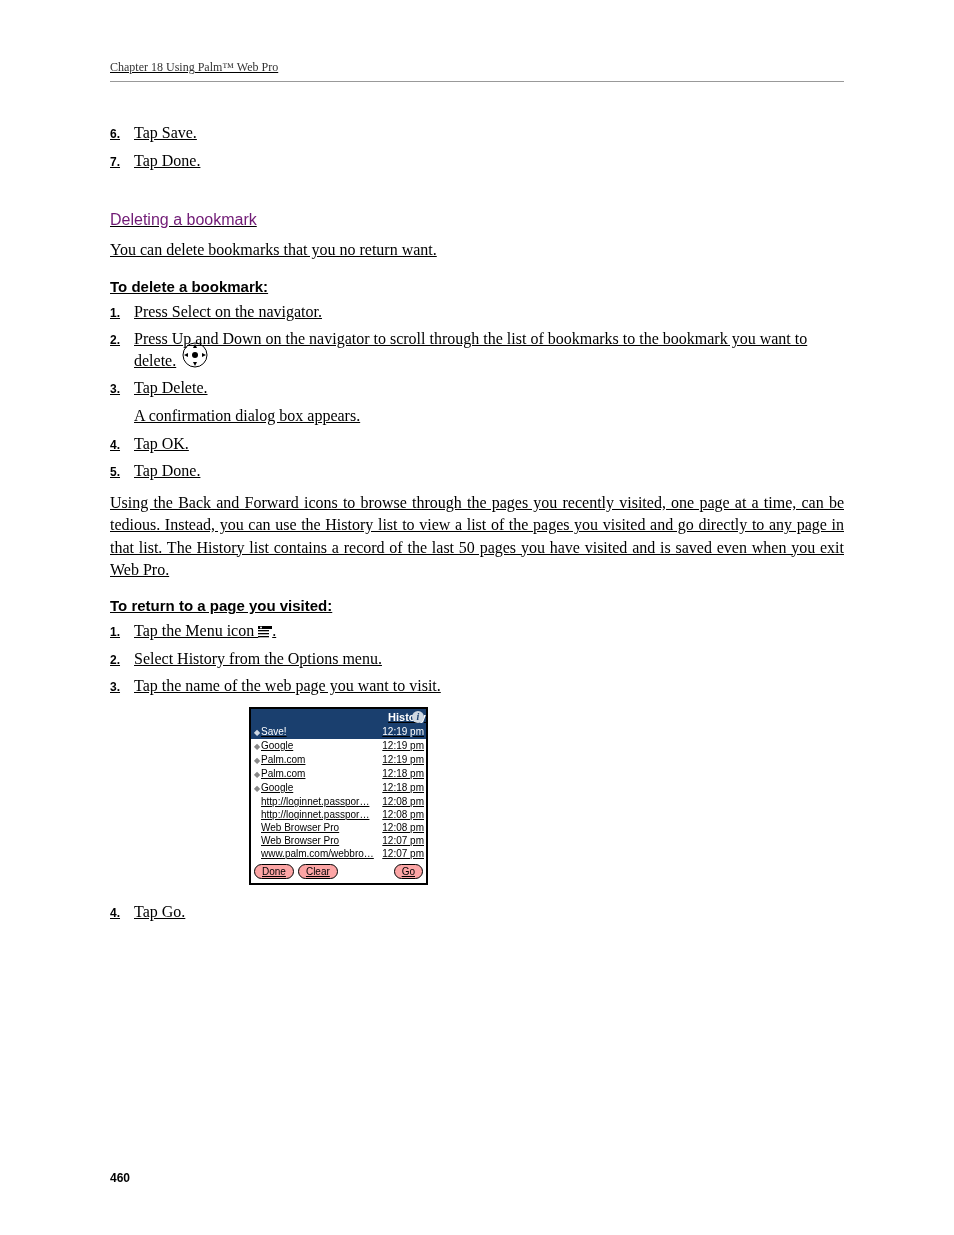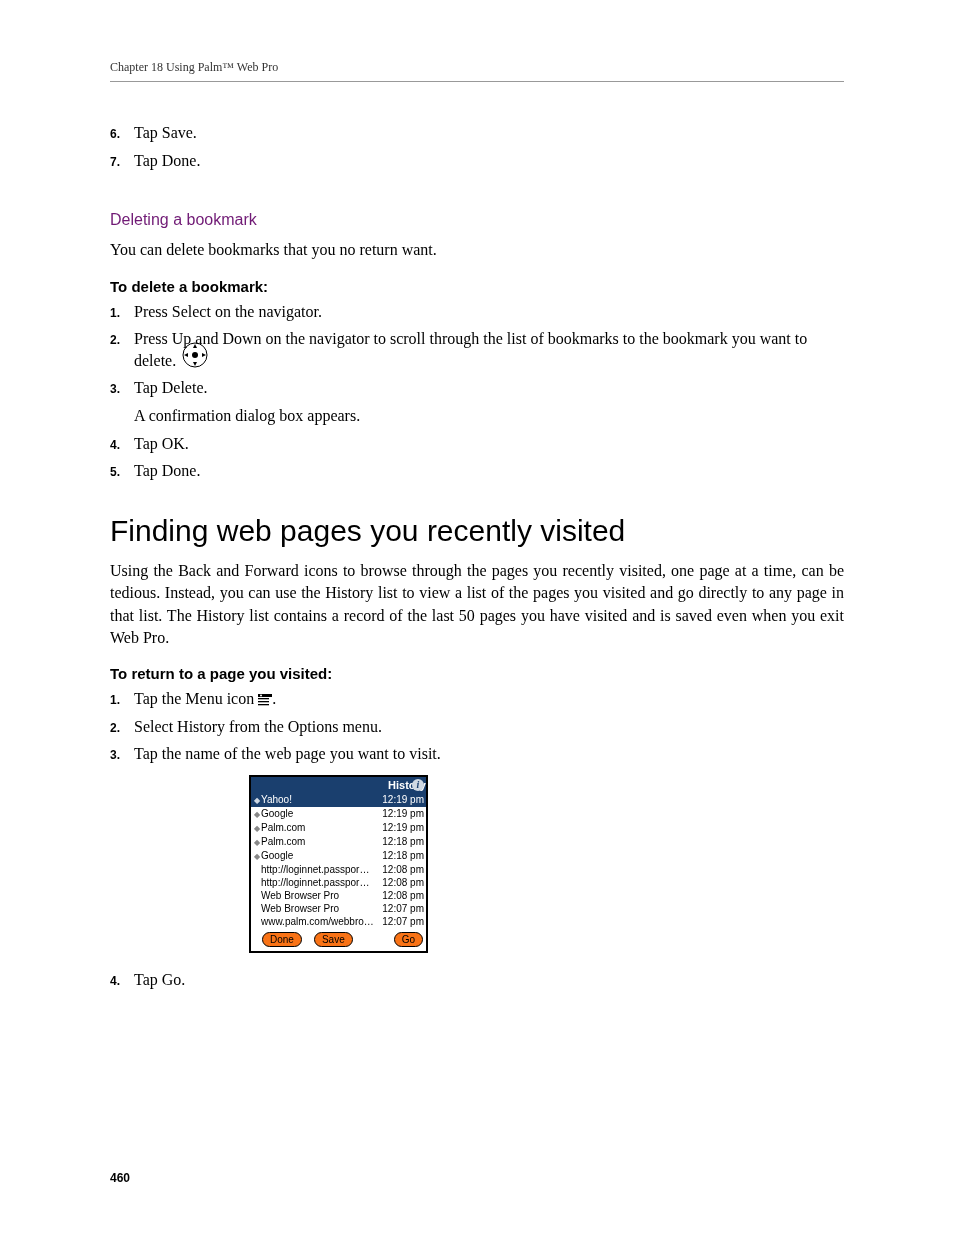--- a/index.html
+++ b/index.html
@@ -18,6 +18,7 @@
     right: 110px;
     top: 60px;
     bottom: 50px;
+    text-decoration: underline;
   }
   .runhead {
     font-size: 12px;

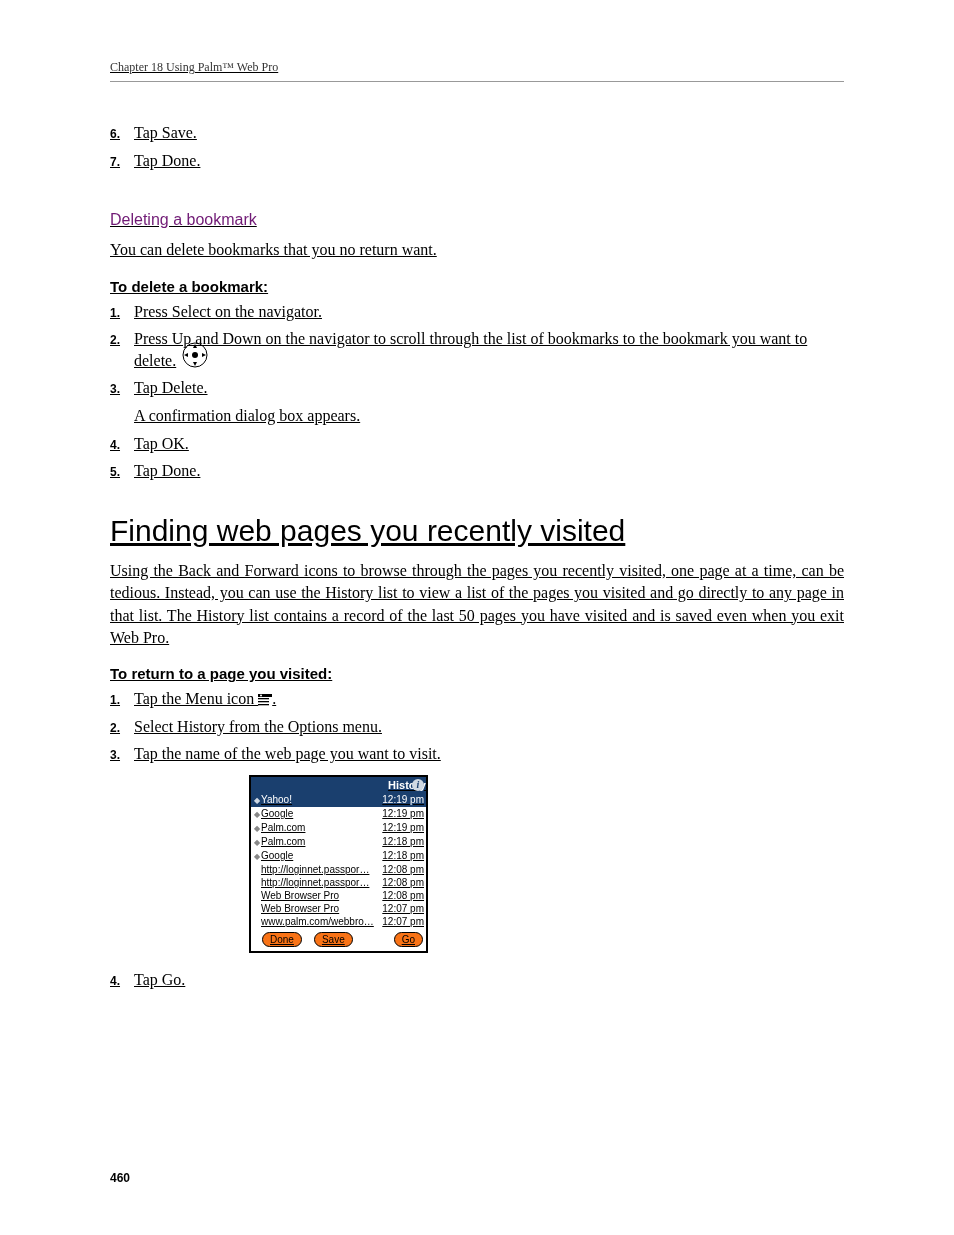--- a/index.html
+++ b/index.html
@@ -231,7 +231,6 @@
       </li>
     </ol>
 
-  <h2 class="h1-black">Finding web pages you recently visited</h2>
   <p class="body-p indent-block" style="text-align:justify">Using the Back and Forward icons to browse through the pages you recently visited, one page at a time, can be tedious. Instead, you can use the History list to view a list of the pages you visited and go directly to any page in that list. The History list contains a record of the last 50 pages you have visited and is saved even when you exit Web Pro.</p>
 
   <p class="proc-head indent-block">To return to a page you visited:</p>

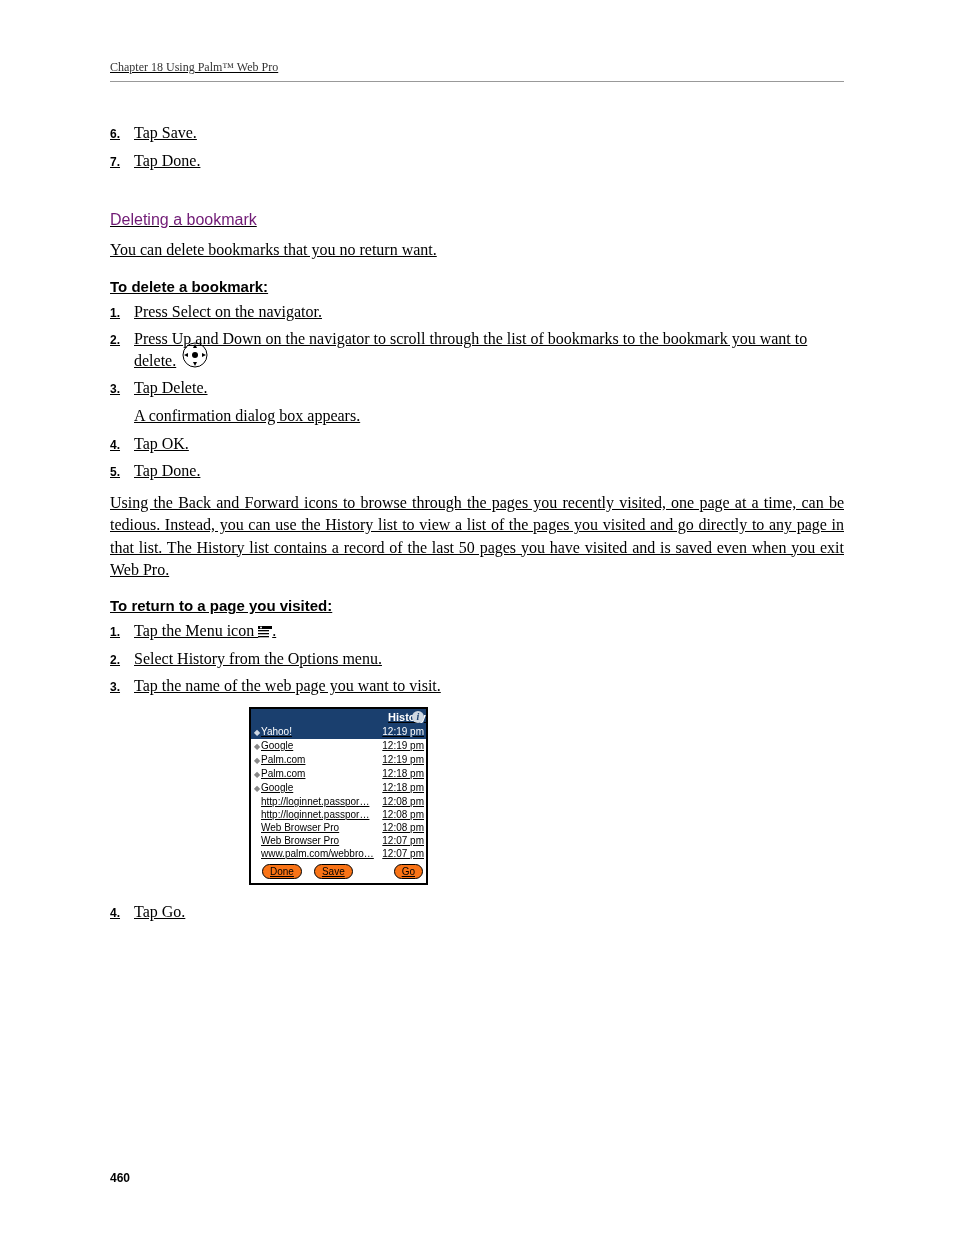--- a/index.html
+++ b/index.html
@@ -263,7 +263,7 @@
       </div>
       <div class="rows" id="history-rows">
           <div class="row sel">
-            <span><span class="dot">◆</span><span>Yahoo!</span></span>
+            <span><span class="dot">◆</span><span>Save!</span></span>
             <span>12:19 pm</span>
           </div>
           <div class="row">

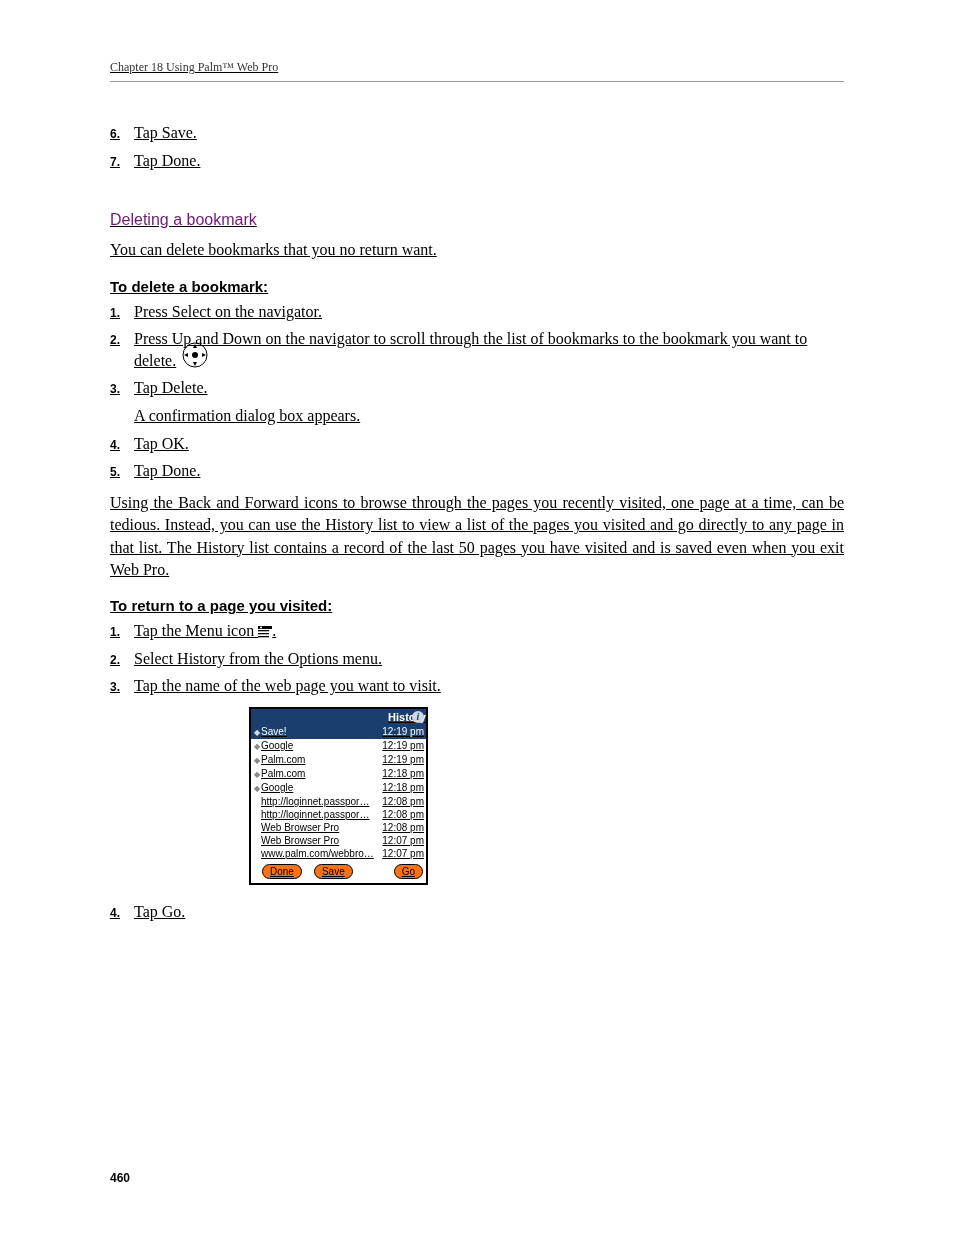--- a/index.html
+++ b/index.html
@@ -168,8 +168,7 @@
     padding: 0 7px;
     font-size: 10px;
     line-height: 13px;
-    background: #f97316;
-    margin-left: 8px;
+    background: #fca5a5;
   }
 </style>
 </head>

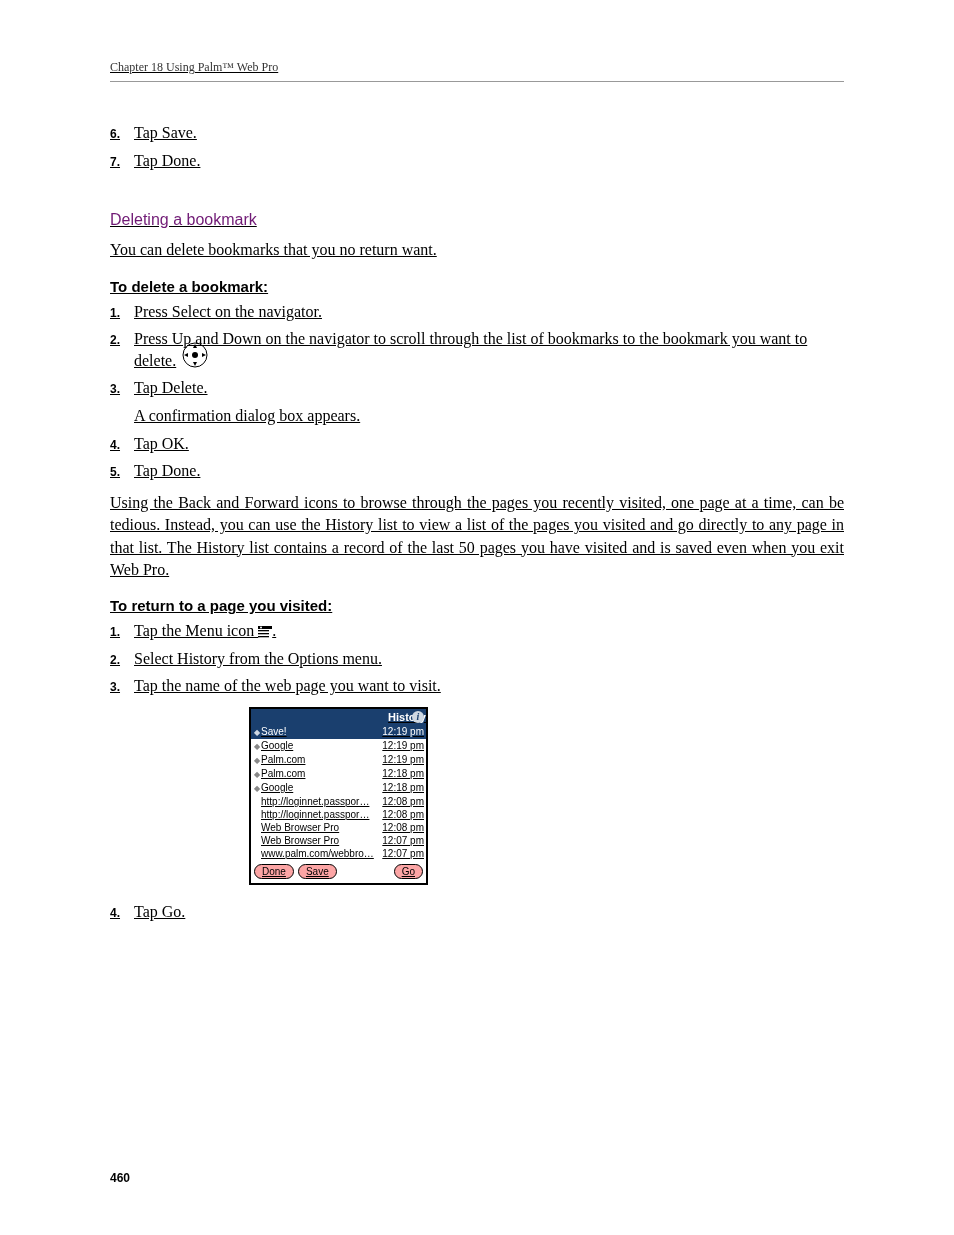--- a/index.html
+++ b/index.html
@@ -304,7 +304,7 @@
         </div>
       <div class="btnbar">
         <span class="palm-btn">Done</span>
-        <span class="palm-btn">Save</span>
+        <span class="palm-btn">Clear</span>
         <span class="spacer"></span>
         <span class="palm-btn">Go</span>
       </div>

